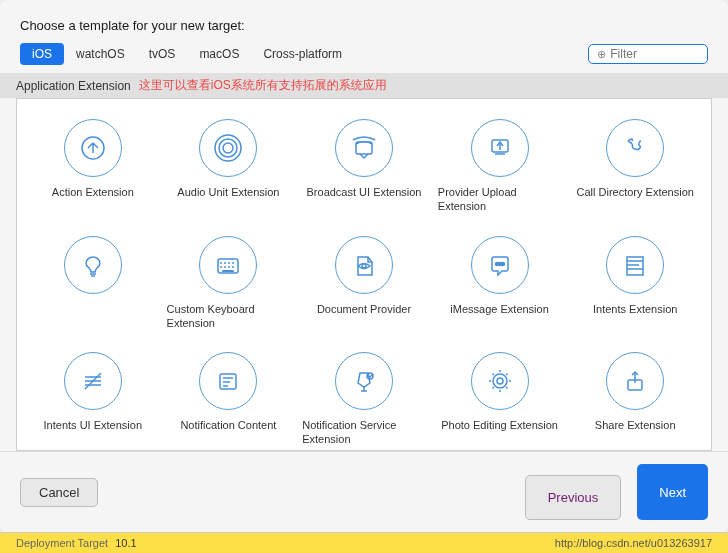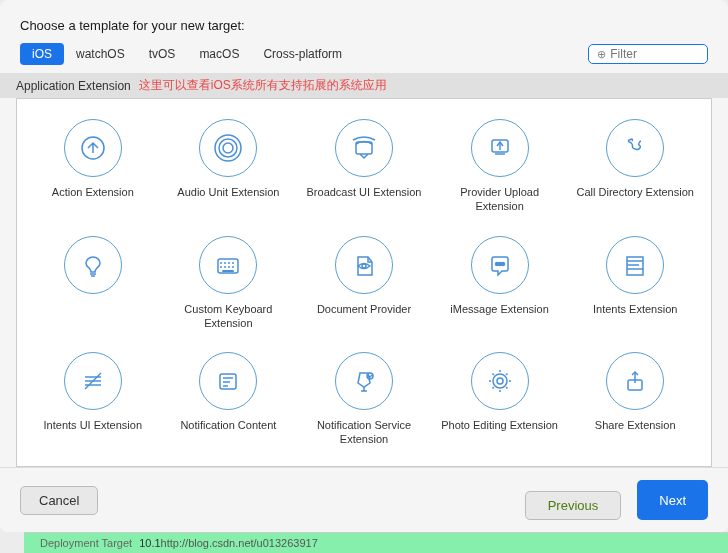--- a/index.html
+++ b/index.html
@@ -140,7 +140,6 @@
     .item-label {
       font-size: 11px;
       color: #333;
-      text-align: center;
       line-height: 1.3;
     }
 

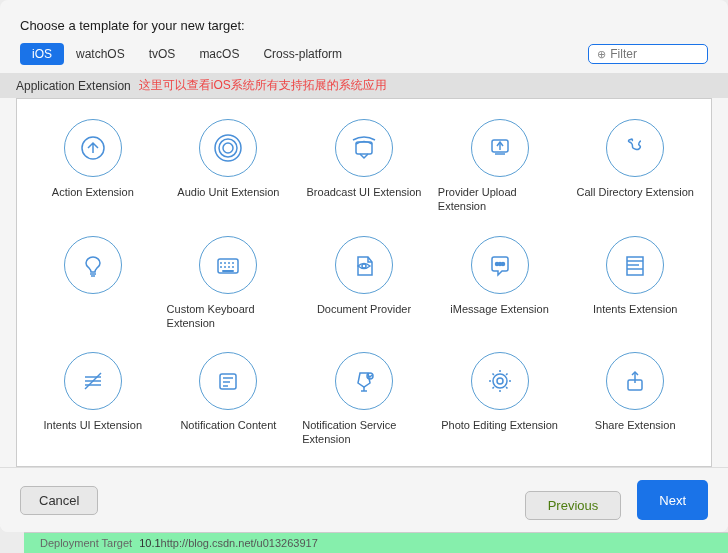--- a/index.html
+++ b/index.html
@@ -166,10 +166,10 @@
       background: #e8e8e8;
       border: 1px solid #bbb;
       border-radius: 5px;
-      padding: 6px 22px;
+      padding: 14px 22px;
       font-size: 13px;
       cursor: pointer;
-      color: #4d7c0f;
+      color: #701a75;
       margin-top: 11px;
     }
 

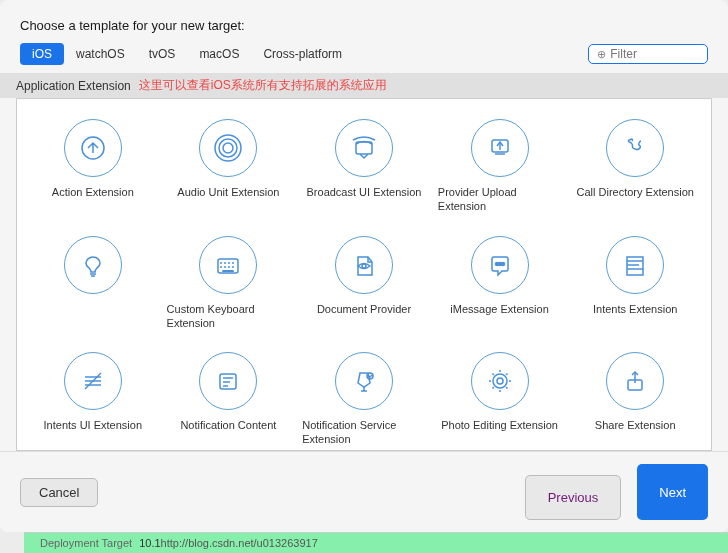--- a/index.html
+++ b/index.html
@@ -185,14 +185,14 @@
     }
 
     .bottom-bar {
-      background: #86efac;
+      background: #fde047;
       border-top: 1px solid #ccc;
       display: flex;
       align-items: center;
+      justify-content: space-between;
       padding: 4px 16px;
       font-size: 11px;
       color: #666;
-      margin-left: 24px;
     }
 
     .deployment-label { font-weight: 500; }

